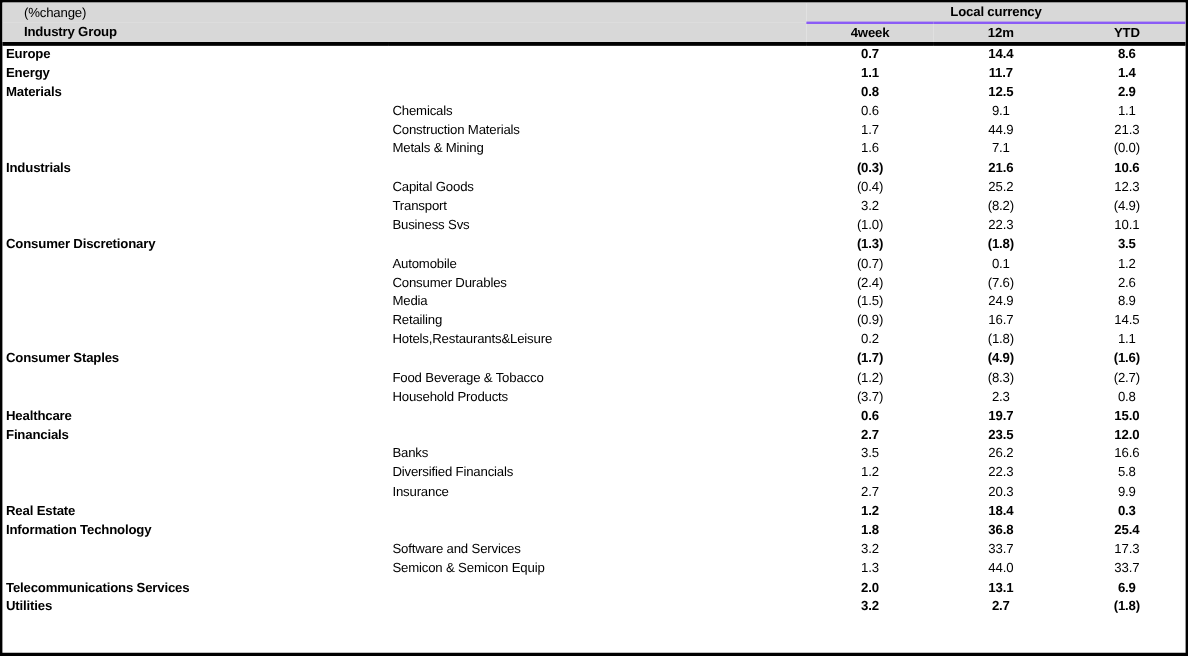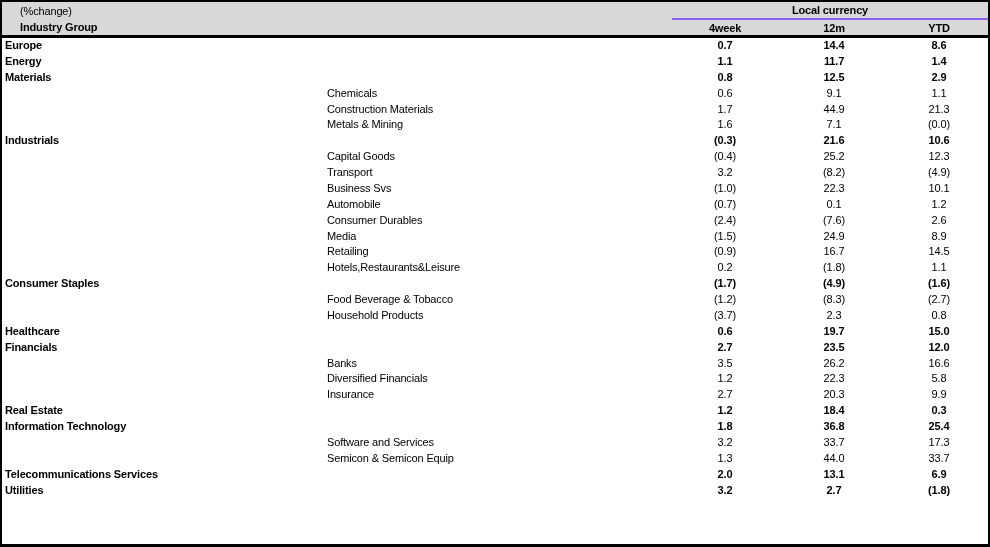--- a/index.html
+++ b/index.html
@@ -143,6 +143,13 @@
     <td class="c-num">22.3</td>
     <td class="c-num">10.1</td>
   </tr>
+        <tr class="group-row">
+    <td class="c-group">Consumer Discretionary</td>
+    <td class="c-sub"></td>
+    <td class="c-num">(1.3)</td>
+    <td class="c-num">(1.8)</td>
+    <td class="c-num">3.5</td>
+  </tr>
         <tr>
     <td class="c-group"></td>
     <td class="c-sub">Automobile</td>

